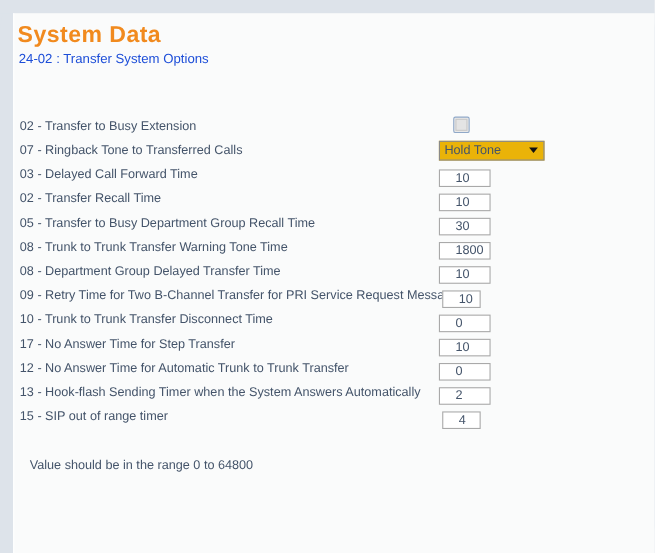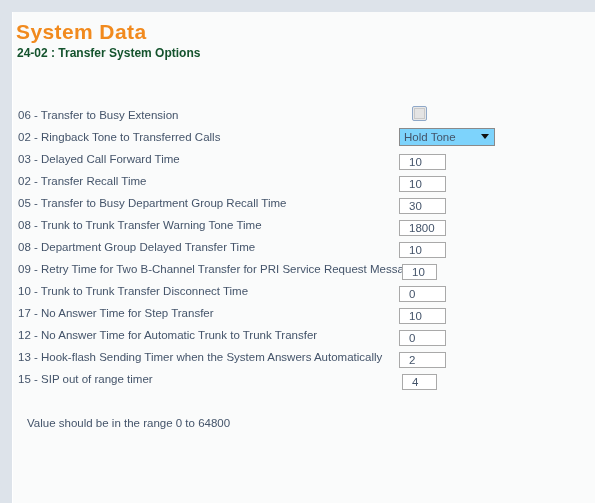--- a/index.html
+++ b/index.html
@@ -59,8 +59,8 @@
     left: 4px;
     top: 34px;
     font-size: 12px;
-    font-weight: bold;
-    color: #14532d;
+    font-weight: normal;
+    color: #1d4ed8;
     white-space: nowrap;
   }
   .rows {

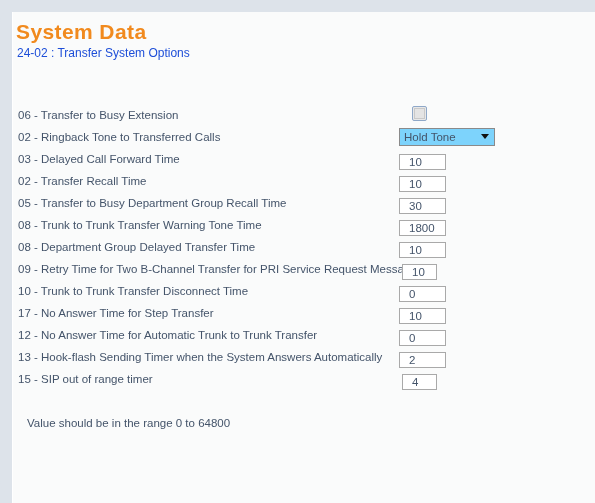--- a/index.html
+++ b/index.html
@@ -168,7 +168,7 @@
 
       <div class="rows" id="rows-container">
           <div class="row">
-            <div class="row-label">06 - Transfer to Busy Extension</div>
+            <div class="row-label">02 - Transfer to Busy Extension</div>
             <div class="field" style="left: 399px; top: 2px;">
               <div class="checkbox">
                 <div class="inner"></div>

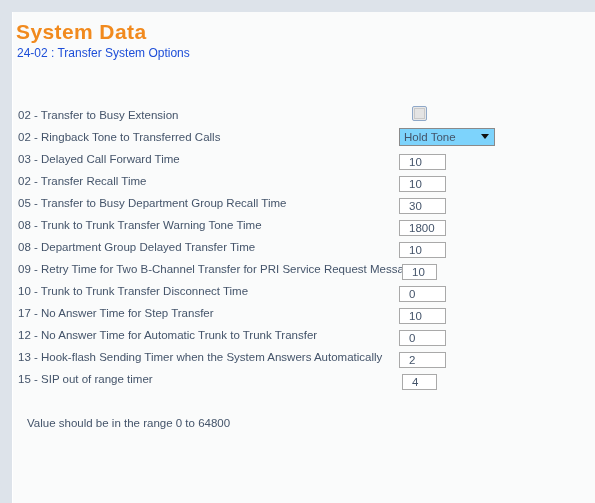--- a/index.html
+++ b/index.html
@@ -176,7 +176,7 @@
             </div>
           </div>
           <div class="row">
-            <div class="row-label">02 - Ringback Tone to Transferred Calls</div>
+            <div class="row-label">07 - Ringback Tone to Transferred Calls</div>
             <div class="field" style="left: 386px; top: 2px;">
               <div class="selectwrap">
                 <span class="sel-text">Hold Tone</span>

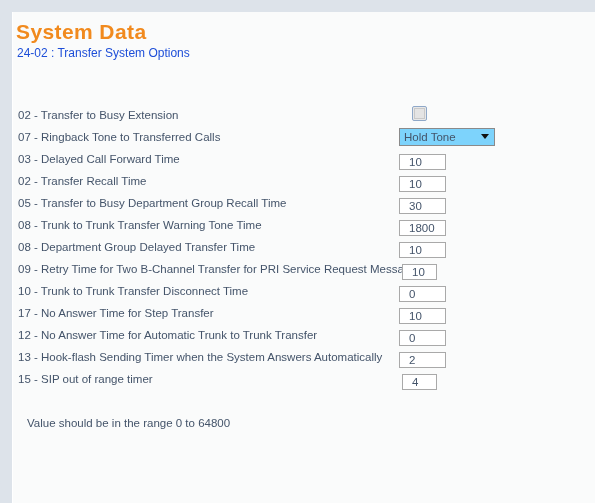--- a/index.html
+++ b/index.html
@@ -123,7 +123,7 @@
     width: 96px;
     height: 18px;
     border: 1px solid #8a8a8a;
-    background: #7dd3fc;
+    background: #eab308;
     box-sizing: border-box;
   }
   .selectwrap .sel-text {

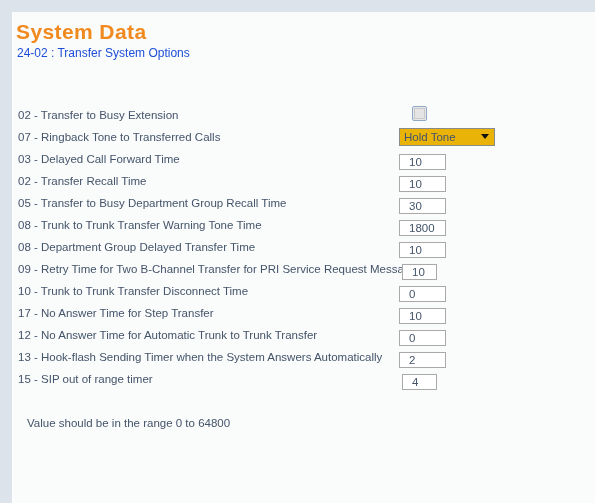--- a/index.html
+++ b/index.html
@@ -94,7 +94,7 @@
     font-size: 11.5px;
     font-family: "Liberation Sans", sans-serif;
     color: #44546a;
-    padding: 0 2px 0 9px;
+    padding: 0 2px 0 14px;
     box-sizing: border-box;
     outline: none;
     border-radius: 0;

